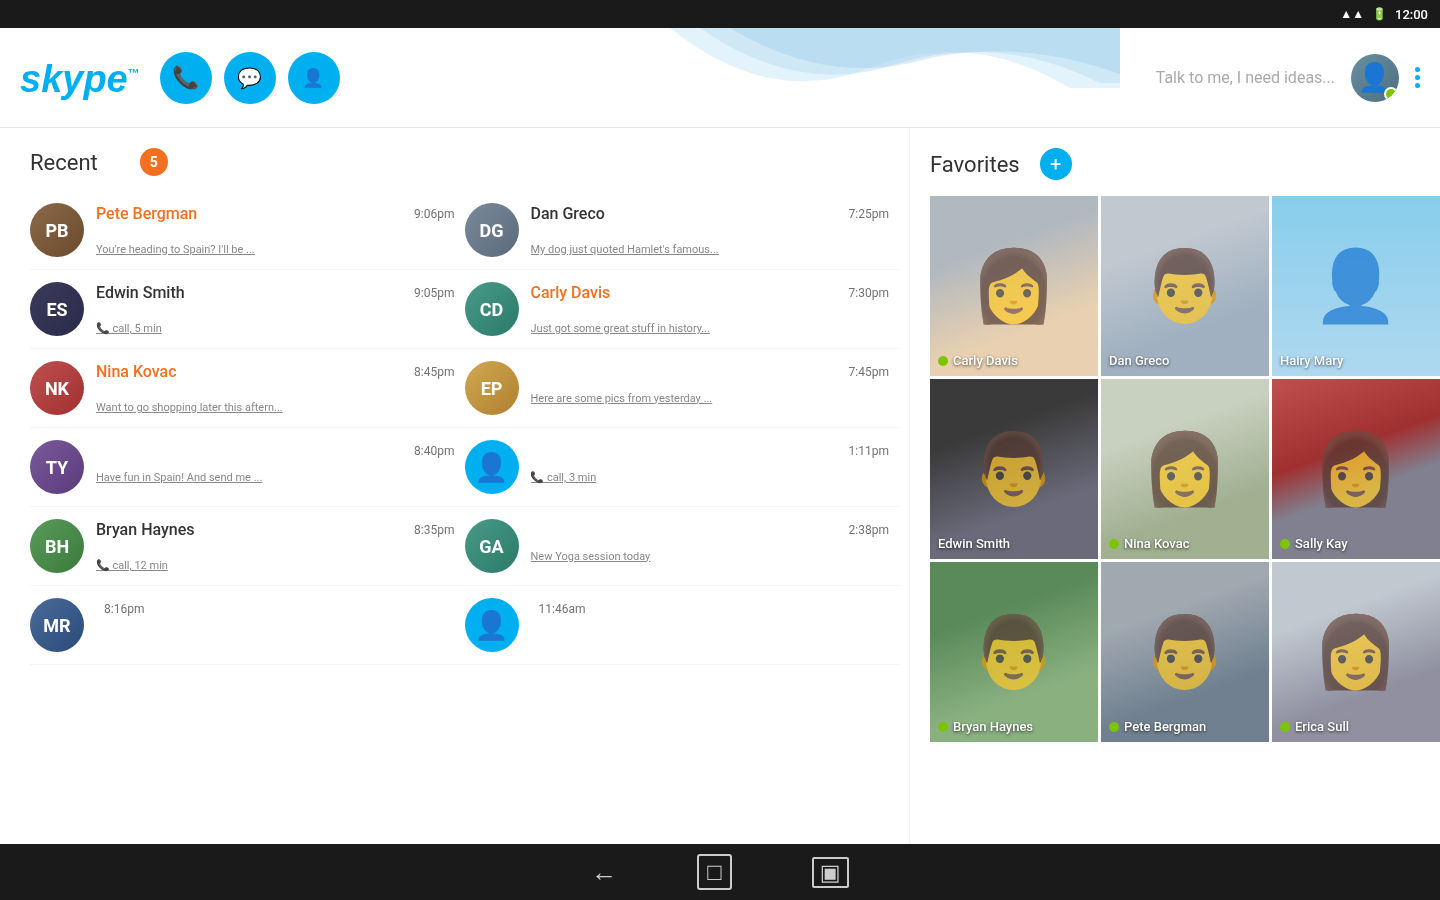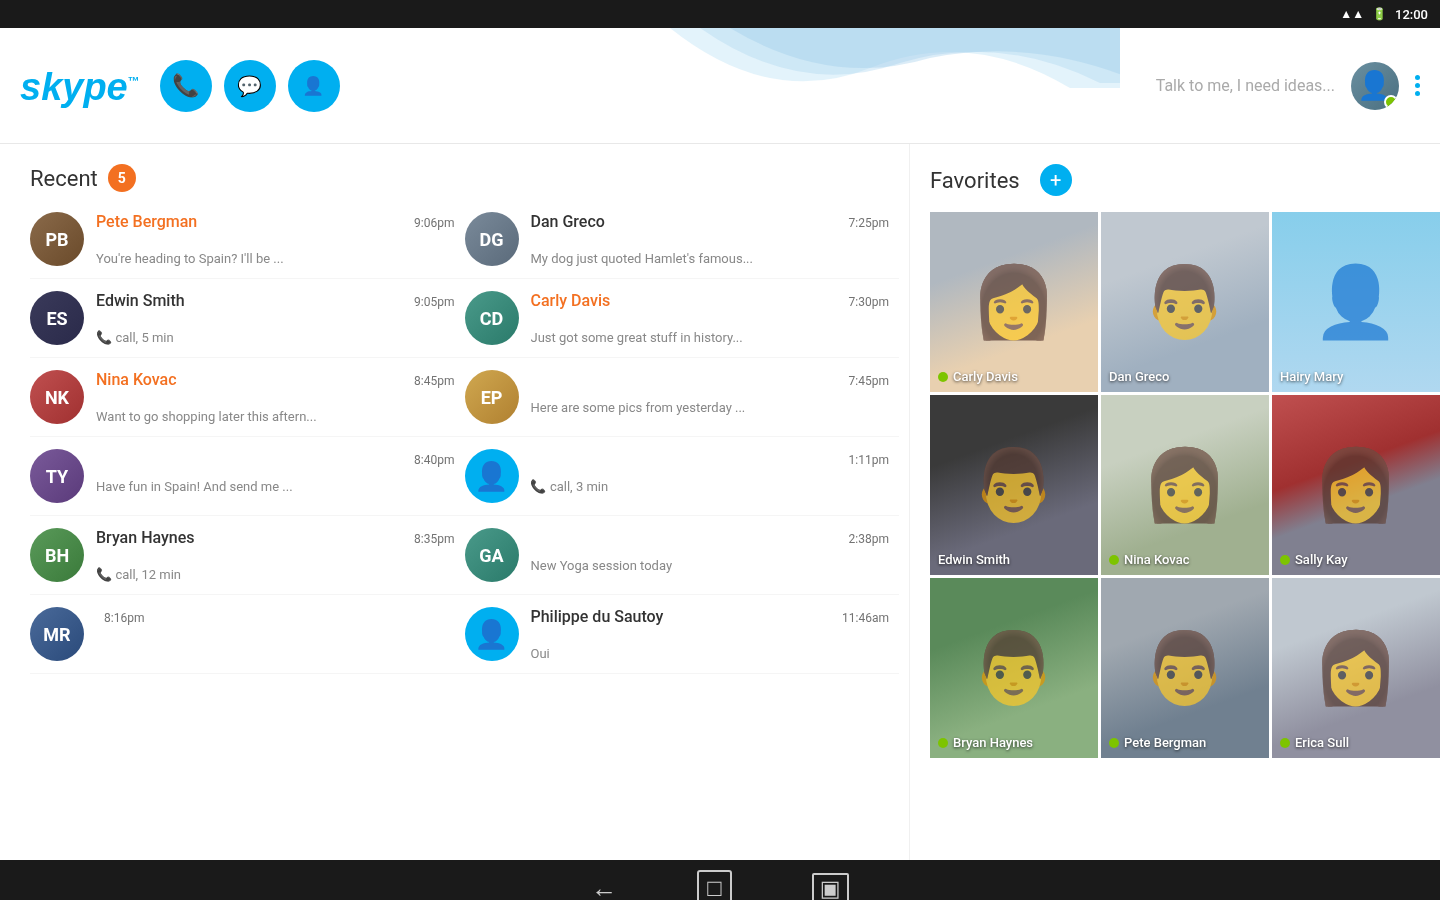--- a/index.html
+++ b/index.html
@@ -21,7 +21,7 @@
     
     #top-bar {
       background: #fff;
-      height: 116px;
+      height: 100px;
       display: flex;
       align-items: center;
       padding: 0 20px;

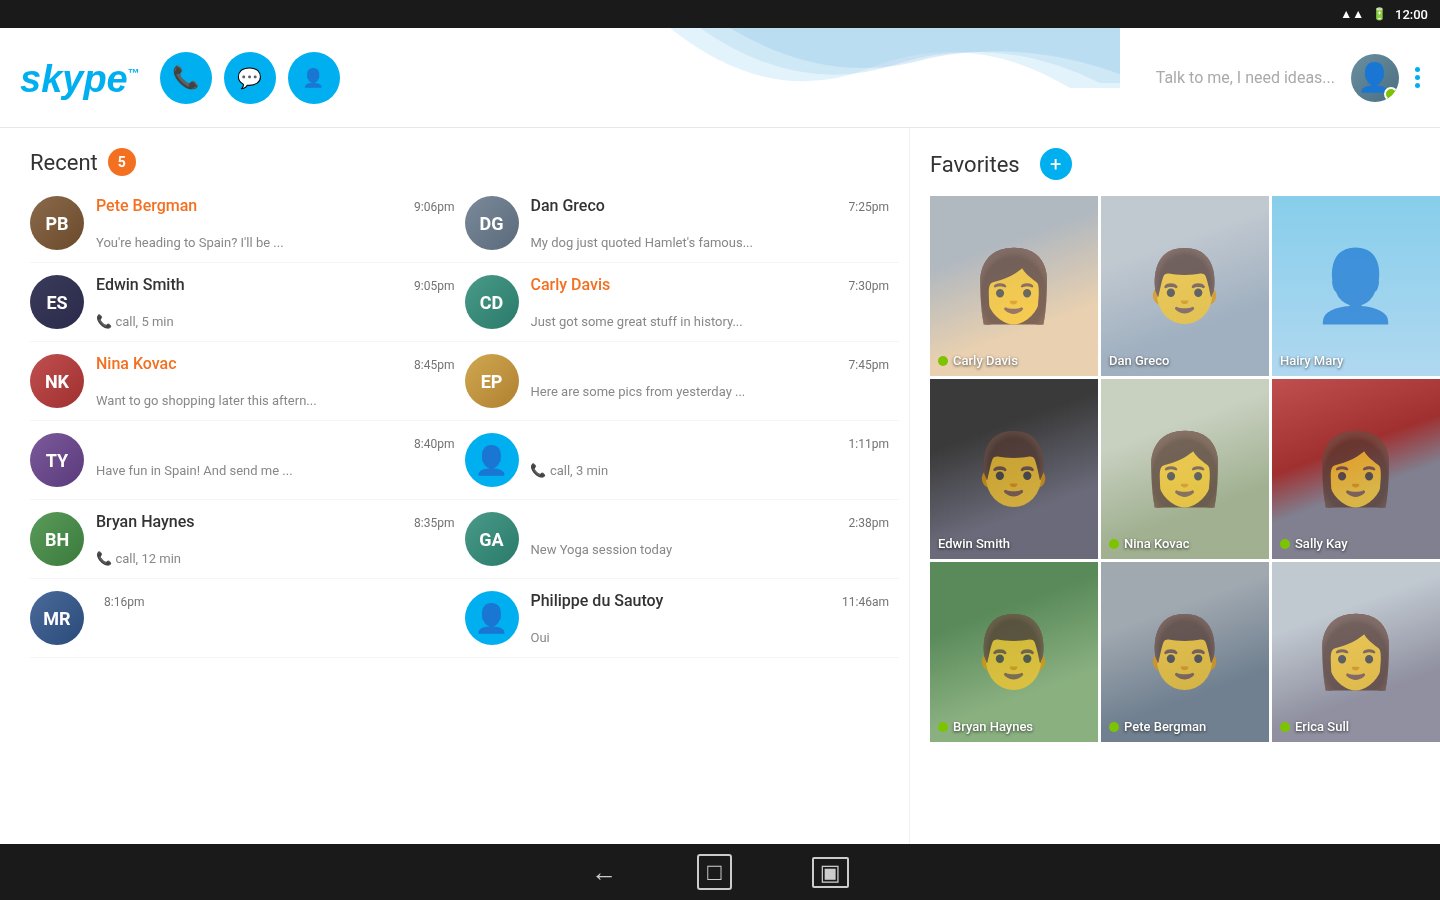--- a/index.html
+++ b/index.html
@@ -119,7 +119,8 @@
     .panel-header {
       display: flex;
       align-items: center;
-      margin-bottom: 8px;
+      margin-bottom: 15px;
+      gap: 32px;
     }
     .panel-title {
       font-size: 22px;

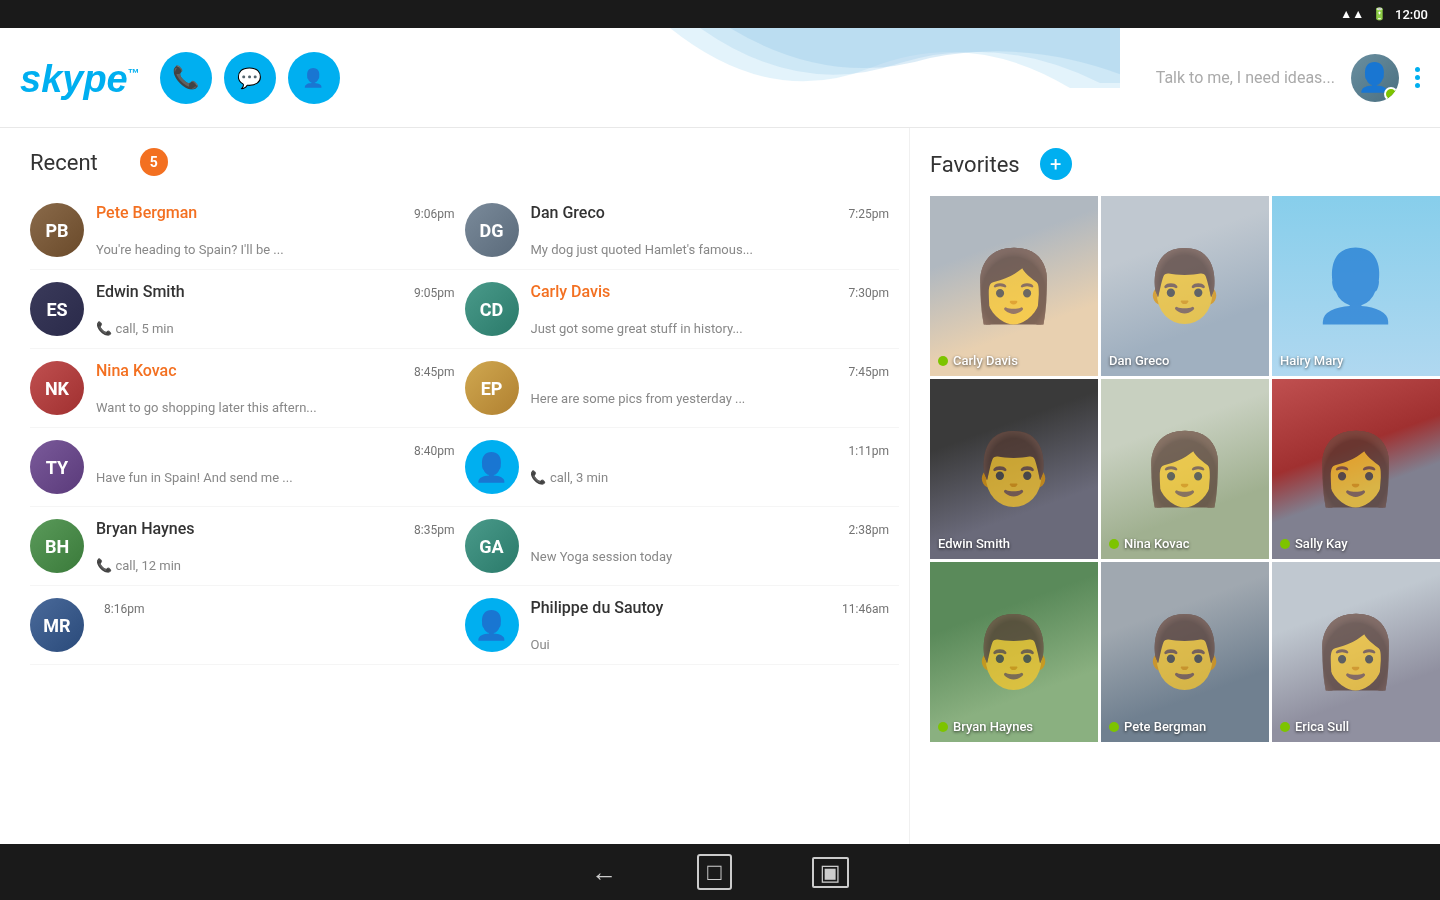--- a/index.html
+++ b/index.html
@@ -180,12 +180,13 @@
     .contact-name.unread { color: #F37021; }
     .contact-name.read { color: #333; }
     .contact-preview {
-      font-size: 13px;
+      font-size: 11px;
       color: #888;
       white-space: nowrap;
       overflow: hidden;
       text-overflow: ellipsis;
       margin-top: 20px;
+      text-decoration: underline;
     }
     .contact-time {
       font-size: 12px;

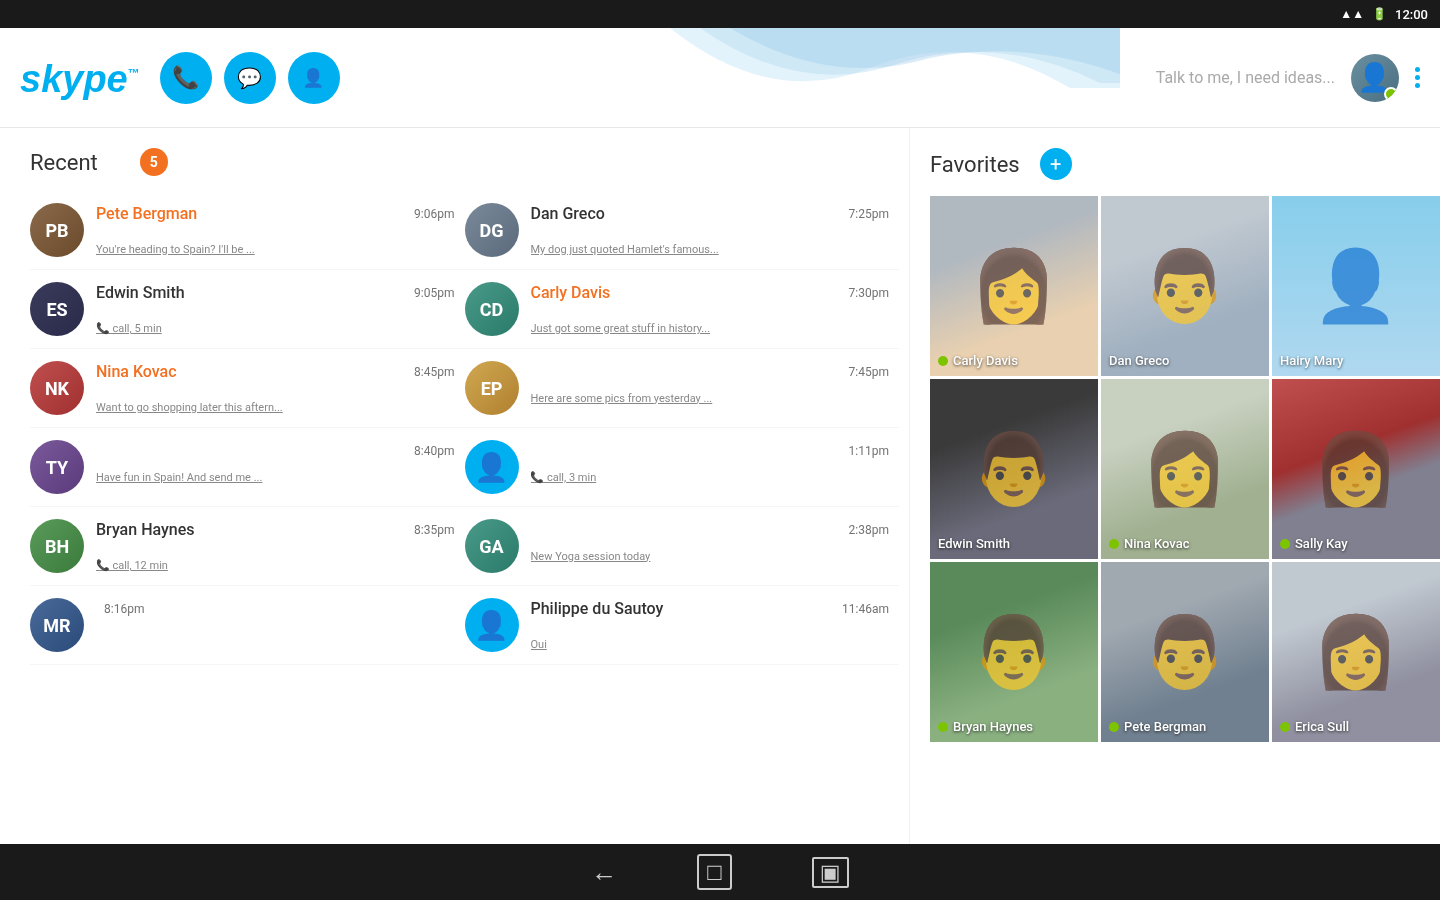--- a/index.html
+++ b/index.html
@@ -443,10 +443,6 @@
     <div class="contact-avatar av-skype">
       <span style="font-size:28px;">👤</span>
     </div>
-    <div class="contact-info">
-      <div class="contact-name read">Philippe du Sautoy</div>
-      <div class="contact-preview">Oui</div>
-    </div>
     <div class="contact-time">11:46am</div>
   </div>
       </div>

